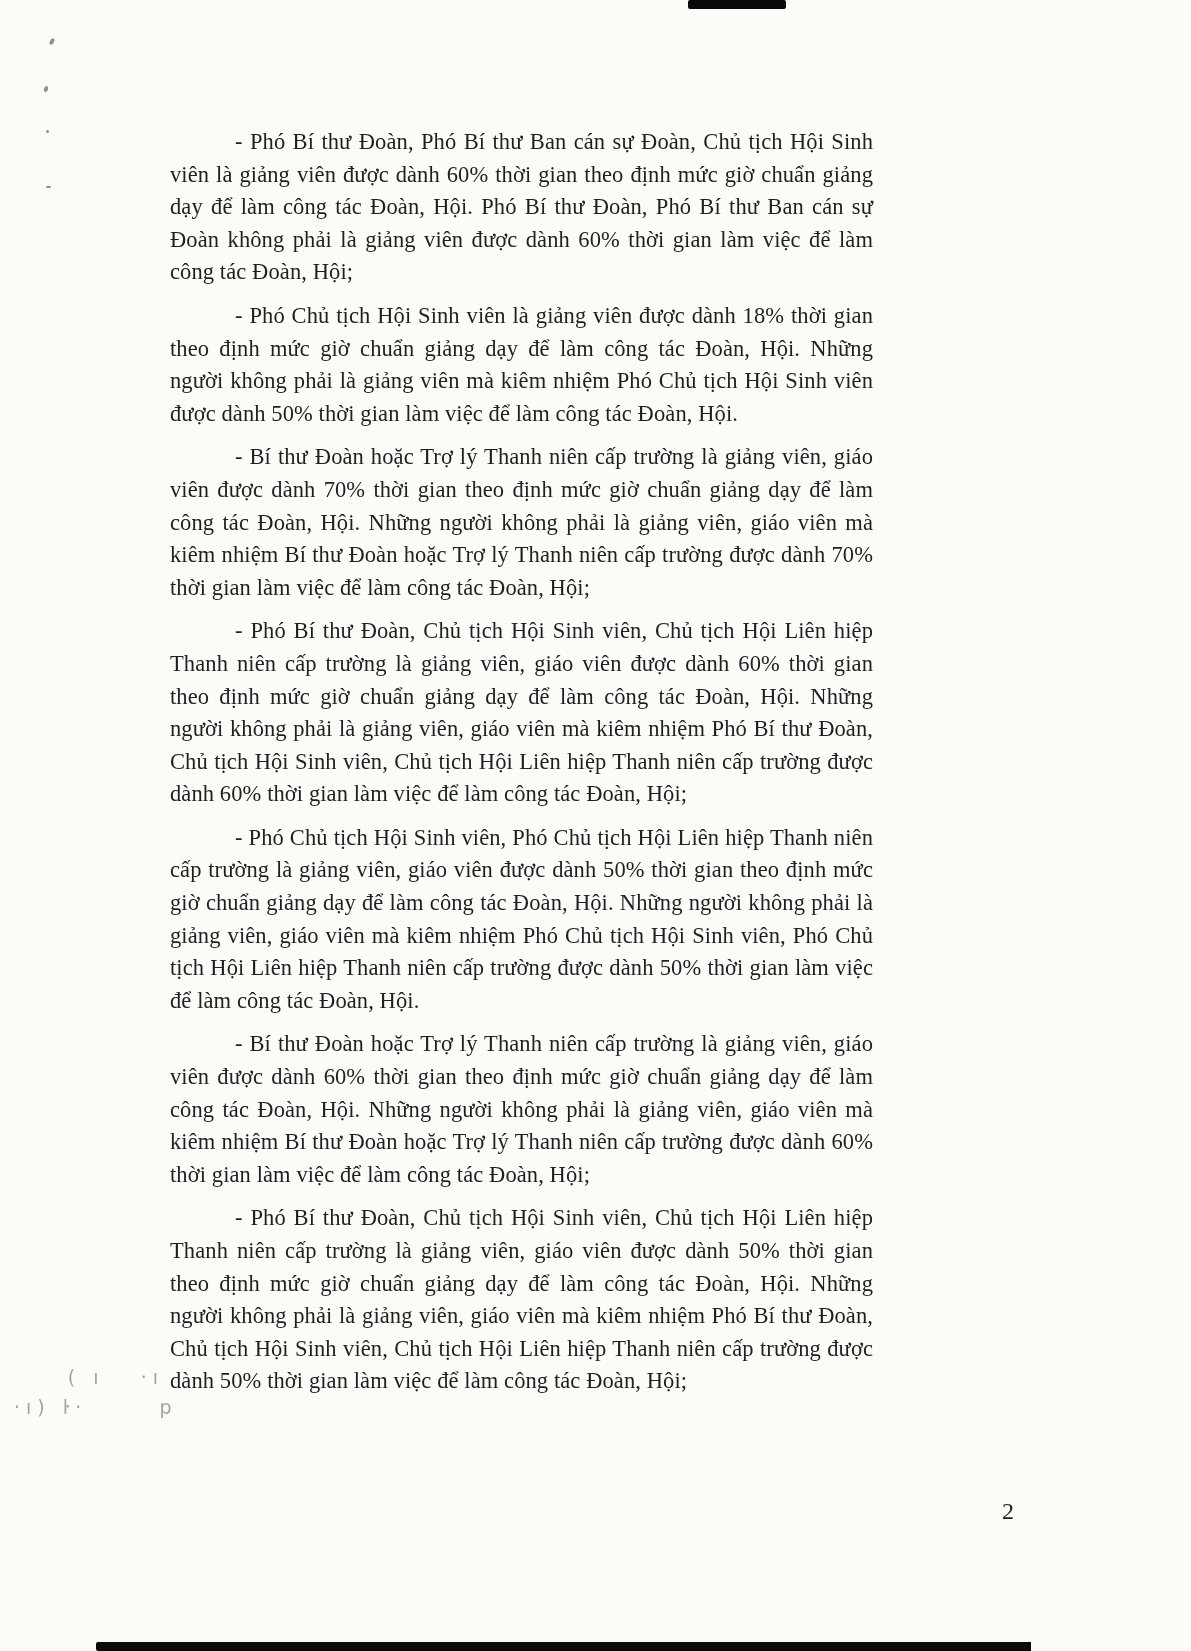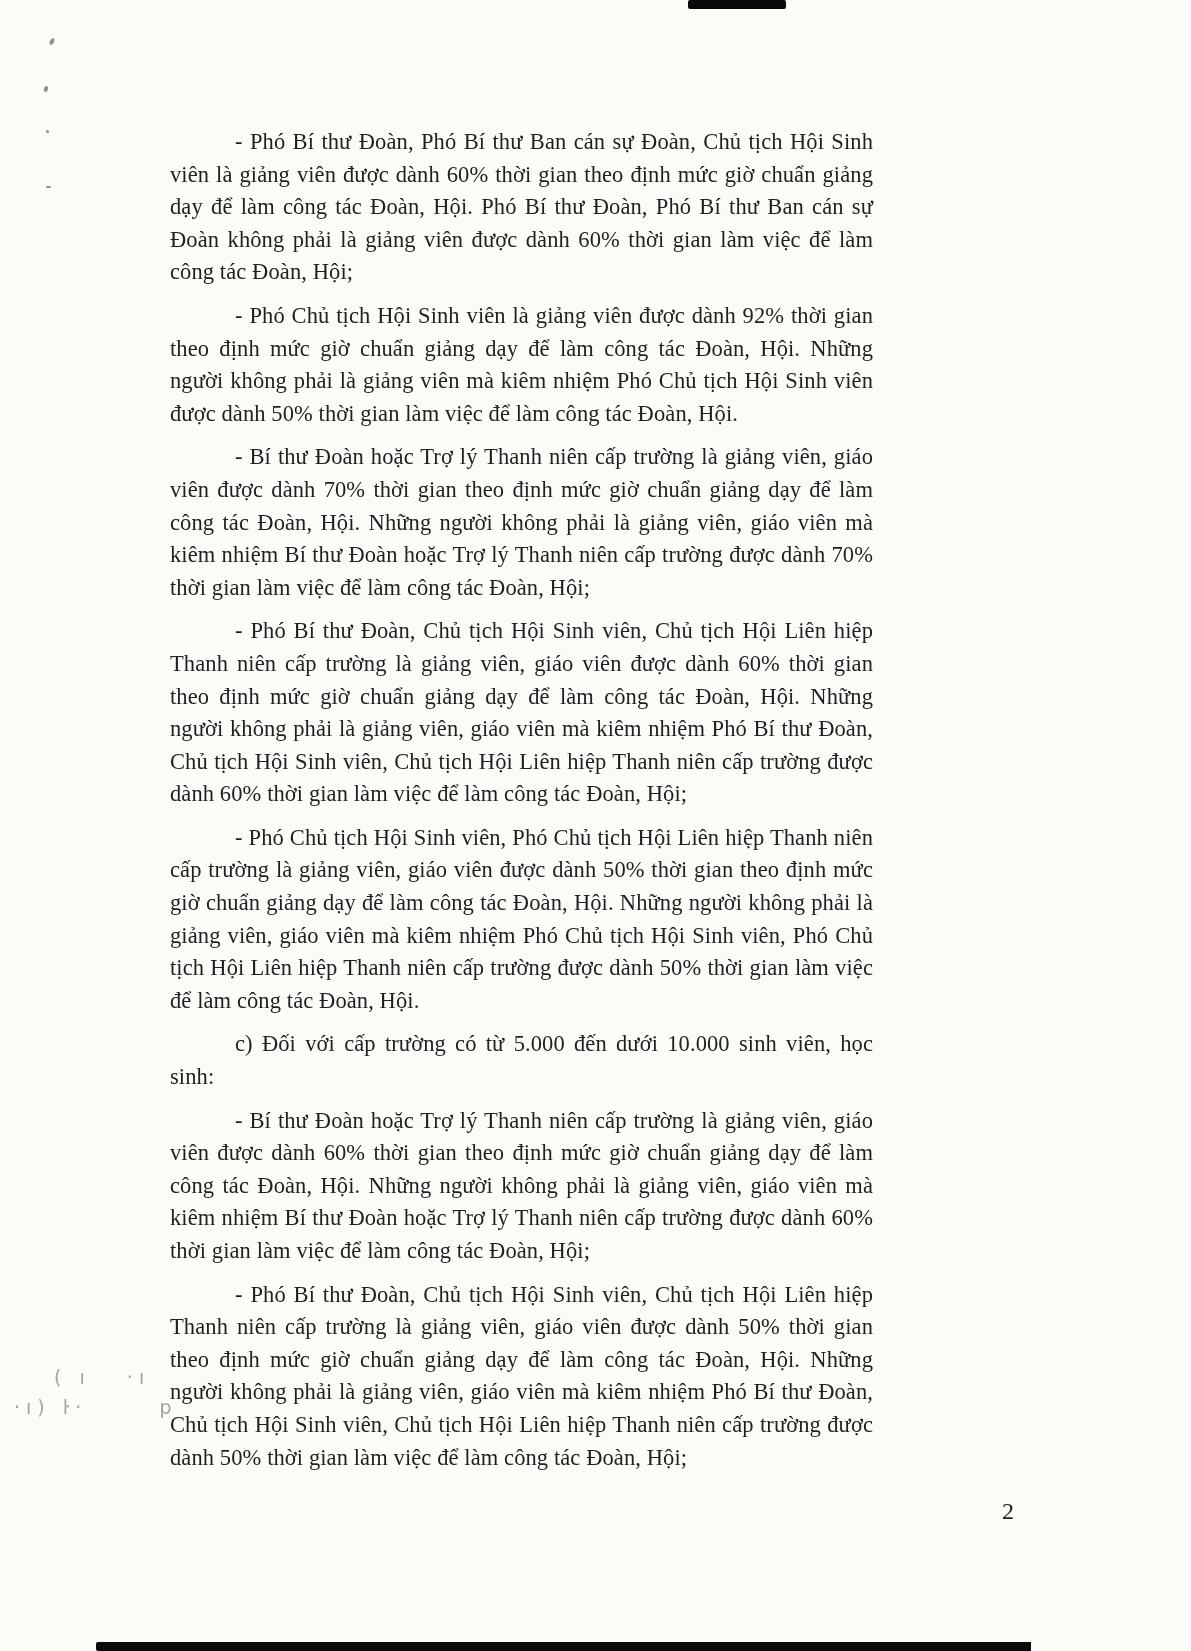--- a/index.html
+++ b/index.html
@@ -96,7 +96,7 @@
 
   <div class="content">
     <p>- Phó Bí thư Đoàn, Phó Bí thư Ban cán sự Đoàn, Chủ tịch Hội Sinh viên là giảng viên được dành 60% thời gian theo định mức giờ chuẩn giảng dạy để làm công tác Đoàn, Hội. Phó Bí thư Đoàn, Phó Bí thư Ban cán sự Đoàn không phải là giảng viên được dành 60% thời gian làm việc để làm công tác Đoàn, Hội;</p>
-    <p>- Phó Chủ tịch Hội Sinh viên là giảng viên được dành 92% thời gian theo định mức giờ chuẩn giảng dạy để làm công tác Đoàn, Hội. Những người không phải là giảng viên mà kiêm nhiệm Phó Chủ tịch Hội Sinh viên được dành 50% thời gian làm việc để làm công tác Đoàn, Hội.</p>
+    <p>- Phó Chủ tịch Hội Sinh viên là giảng viên được dành 18% thời gian theo định mức giờ chuẩn giảng dạy để làm công tác Đoàn, Hội. Những người không phải là giảng viên mà kiêm nhiệm Phó Chủ tịch Hội Sinh viên được dành 50% thời gian làm việc để làm công tác Đoàn, Hội.</p>
     <p>- Bí thư Đoàn hoặc Trợ lý Thanh niên cấp trường là giảng viên, giáo viên được dành 70% thời gian theo định mức giờ chuẩn giảng dạy để làm công tác Đoàn, Hội. Những người không phải là giảng viên, giáo viên mà kiêm nhiệm Bí thư Đoàn hoặc Trợ lý Thanh niên cấp trường được dành 70% thời gian làm việc để làm công tác Đoàn, Hội;</p>
     <p>- Phó Bí thư Đoàn, Chủ tịch Hội Sinh viên, Chủ tịch Hội Liên hiệp Thanh niên cấp trường là giảng viên, giáo viên được dành 60% thời gian theo định mức giờ chuẩn giảng dạy để làm công tác Đoàn, Hội. Những người không phải là giảng viên, giáo viên mà kiêm nhiệm Phó Bí thư Đoàn, Chủ tịch Hội Sinh viên, Chủ tịch Hội Liên hiệp Thanh niên cấp trường được dành 60% thời gian làm việc để làm công tác Đoàn, Hội;</p>
     <p>- Phó Chủ tịch Hội Sinh viên, Phó Chủ tịch Hội Liên hiệp Thanh niên cấp trường là giảng viên, giáo viên được dành 50% thời gian theo định mức giờ chuẩn giảng dạy để làm công tác Đoàn, Hội. Những người không phải là giảng viên, giáo viên mà kiêm nhiệm Phó Chủ tịch Hội Sinh viên, Phó Chủ tịch Hội Liên hiệp Thanh niên cấp trường được dành 50% thời gian làm việc để làm công tác Đoàn, Hội.</p>

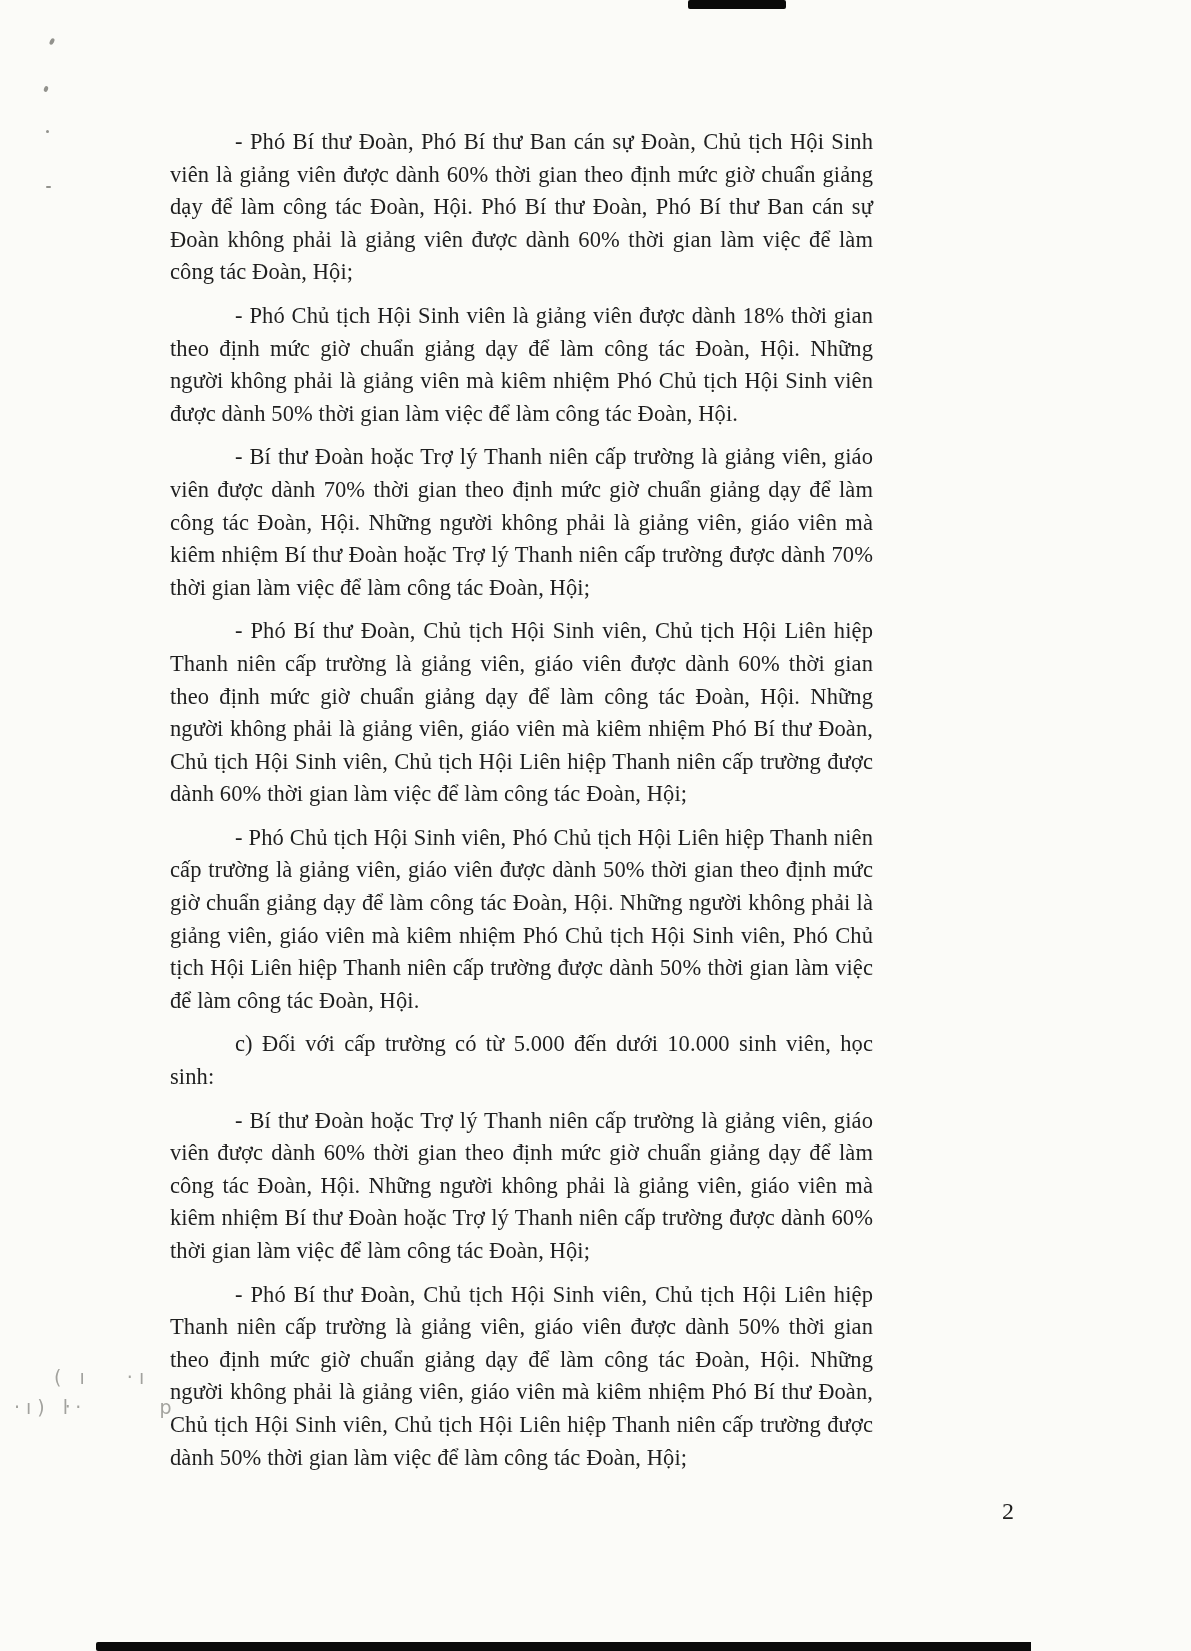--- a/index.html
+++ b/index.html
@@ -100,7 +100,6 @@
     <p>- Bí thư Đoàn hoặc Trợ lý Thanh niên cấp trường là giảng viên, giáo viên được dành 70% thời gian theo định mức giờ chuẩn giảng dạy để làm công tác Đoàn, Hội. Những người không phải là giảng viên, giáo viên mà kiêm nhiệm Bí thư Đoàn hoặc Trợ lý Thanh niên cấp trường được dành 70% thời gian làm việc để làm công tác Đoàn, Hội;</p>
     <p>- Phó Bí thư Đoàn, Chủ tịch Hội Sinh viên, Chủ tịch Hội Liên hiệp Thanh niên cấp trường là giảng viên, giáo viên được dành 60% thời gian theo định mức giờ chuẩn giảng dạy để làm công tác Đoàn, Hội. Những người không phải là giảng viên, giáo viên mà kiêm nhiệm Phó Bí thư Đoàn, Chủ tịch Hội Sinh viên, Chủ tịch Hội Liên hiệp Thanh niên cấp trường được dành 60% thời gian làm việc để làm công tác Đoàn, Hội;</p>
     <p>- Phó Chủ tịch Hội Sinh viên, Phó Chủ tịch Hội Liên hiệp Thanh niên cấp trường là giảng viên, giáo viên được dành 50% thời gian theo định mức giờ chuẩn giảng dạy để làm công tác Đoàn, Hội. Những người không phải là giảng viên, giáo viên mà kiêm nhiệm Phó Chủ tịch Hội Sinh viên, Phó Chủ tịch Hội Liên hiệp Thanh niên cấp trường được dành 50% thời gian làm việc để làm công tác Đoàn, Hội.</p>
-    <p>c) Đối với cấp trường có từ 5.000 đến dưới 10.000 sinh viên, học sinh:</p>
     <p>- Bí thư Đoàn hoặc Trợ lý Thanh niên cấp trường là giảng viên, giáo viên được dành 60% thời gian theo định mức giờ chuẩn giảng dạy để làm công tác Đoàn, Hội. Những người không phải là giảng viên, giáo viên mà kiêm nhiệm Bí thư Đoàn hoặc Trợ lý Thanh niên cấp trường được dành 60% thời gian làm việc để làm công tác Đoàn, Hội;</p>
     <p>- Phó Bí thư Đoàn, Chủ tịch Hội Sinh viên, Chủ tịch Hội Liên hiệp Thanh niên cấp trường là giảng viên, giáo viên được dành 50% thời gian theo định mức giờ chuẩn giảng dạy để làm công tác Đoàn, Hội. Những người không phải là giảng viên, giáo viên mà kiêm nhiệm Phó Bí thư Đoàn, Chủ tịch Hội Sinh viên, Chủ tịch Hội Liên hiệp Thanh niên cấp trường được dành 50% thời gian làm việc để làm công tác Đoàn, Hội;</p>
   </div>

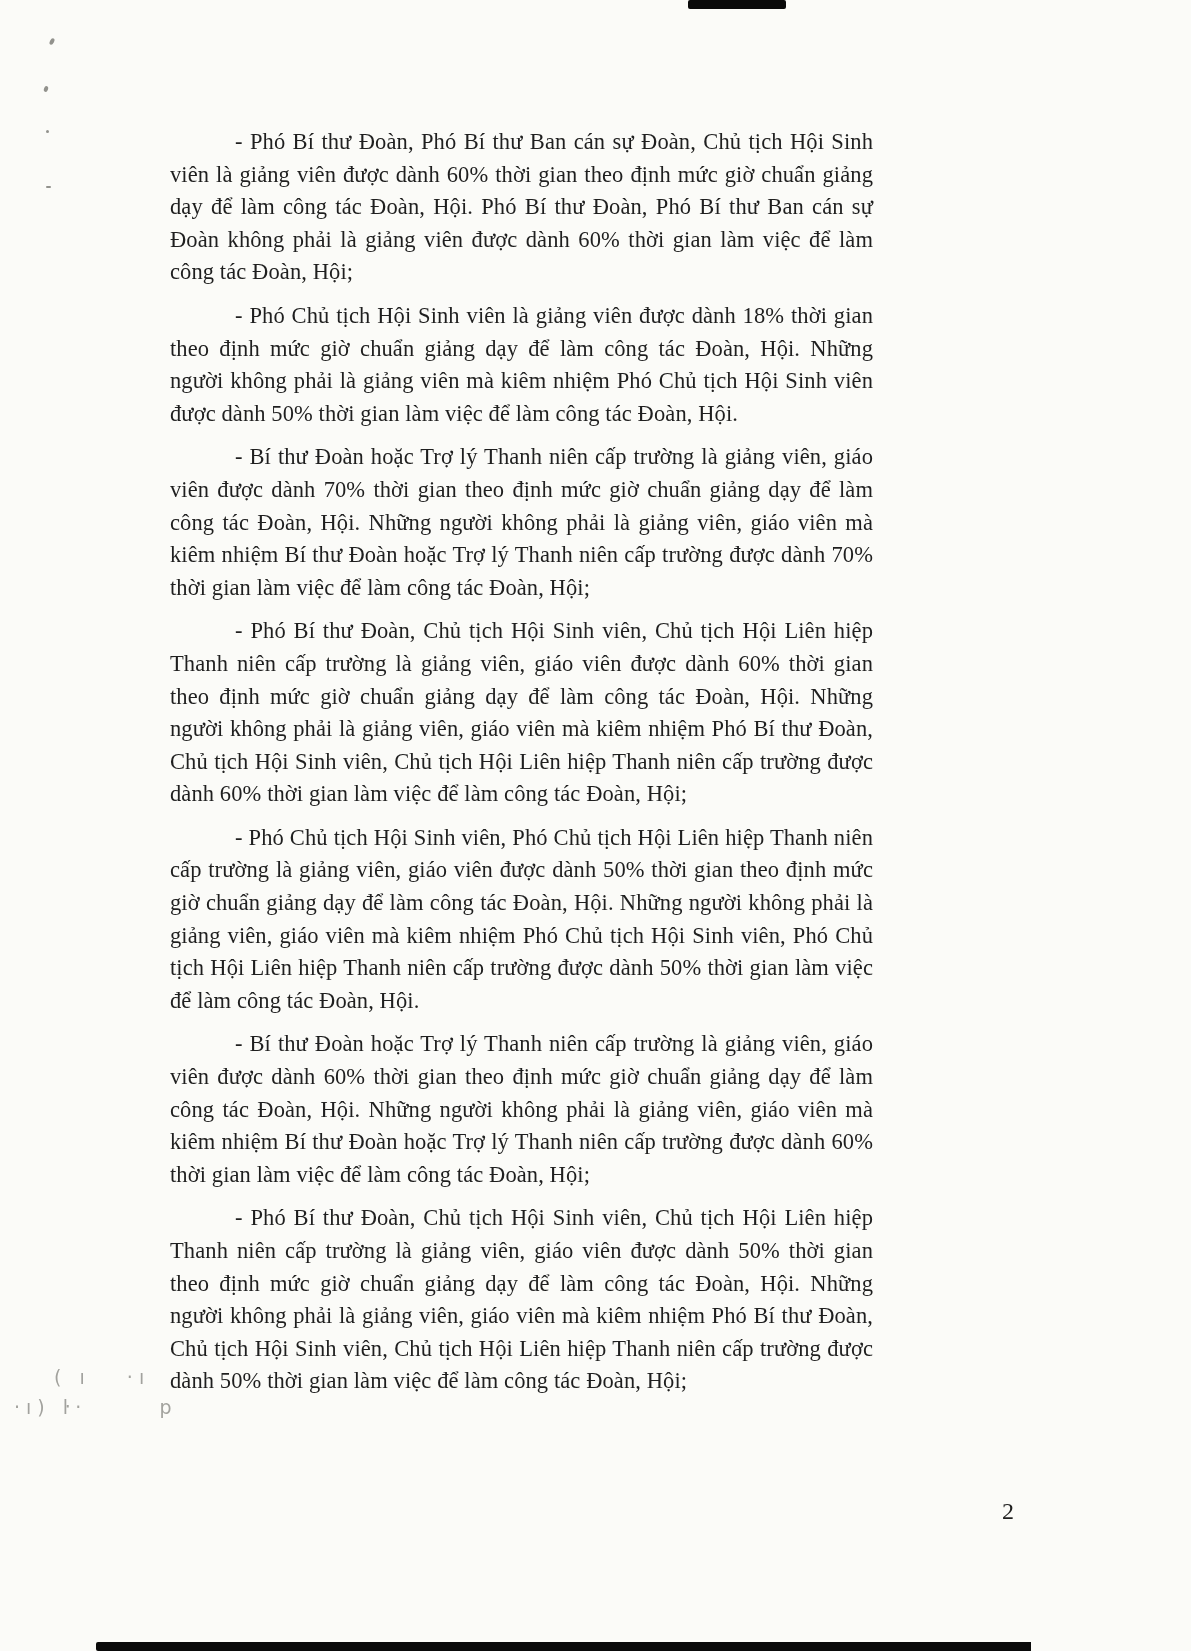--- a/index.html
+++ b/index.html
@@ -76,7 +76,7 @@
     opacity: 0.8;
     font-family: "DejaVu Sans", sans-serif;
   }
-  .stamp span { display: block; white-space: pre; }
+  .stamp span { display: block; white-space: pre; text-align: right; }
   .stamp .l1 { padding-left: 40px; }
 </style>
 </head>

